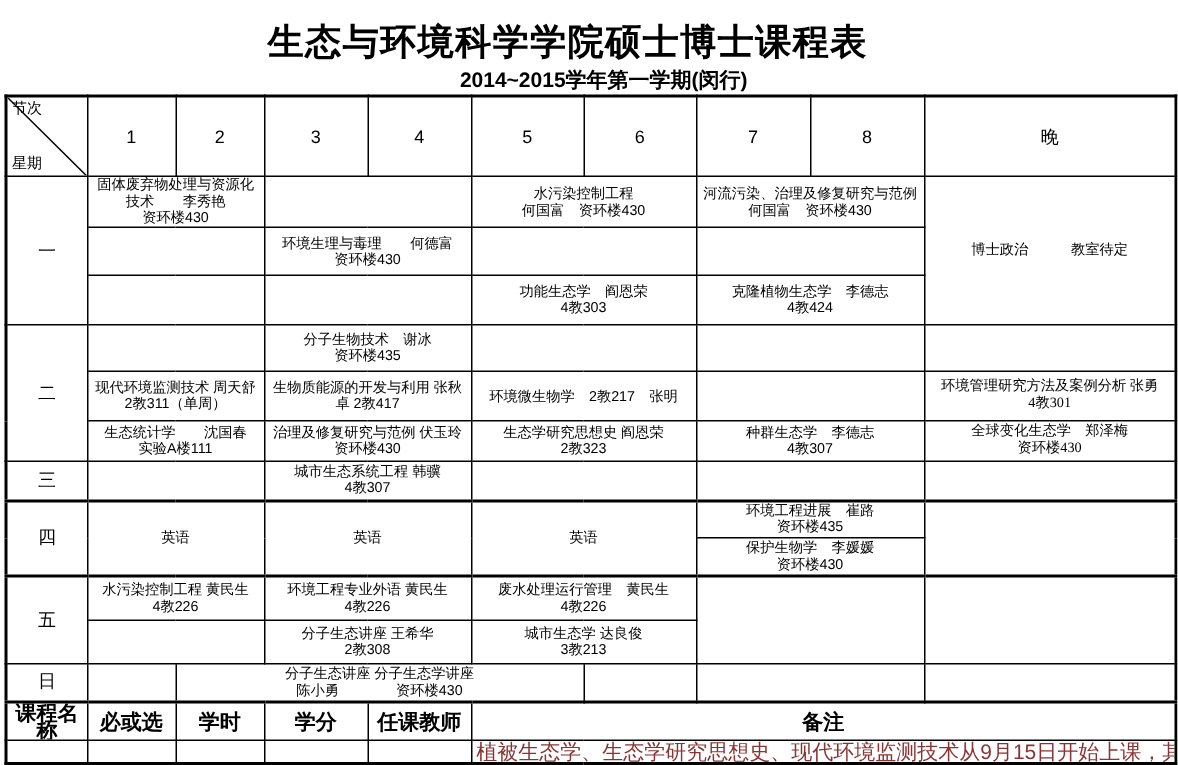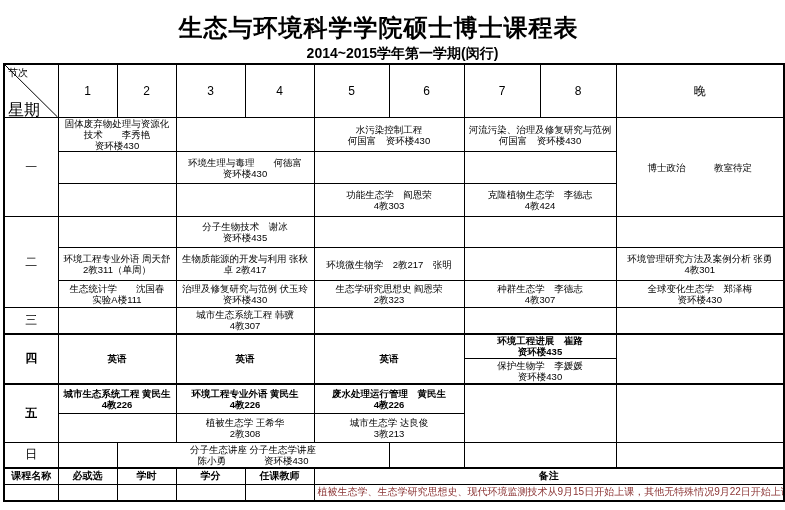--- a/index.html
+++ b/index.html
@@ -30,7 +30,7 @@
   tr.hdr td{font-size:12px;line-height:13px;}
   td.corner{position:relative;padding-left:25px;}
   td.corner .c-top{position:absolute;top:1px;left:3px;font-size:10px;}
-  td.corner .c-bot{position:absolute;bottom:1px;left:3px;font-size:16px;}
+  td.corner .c-bot{position:absolute;bottom:1px;left:3px;font-size:10px;}
   td.corner svg{position:absolute;top:0;left:0;width:100%;height:100%;}
   td.day{font-size:12px;}
   td.evening-cell{font-size:9.5px;}

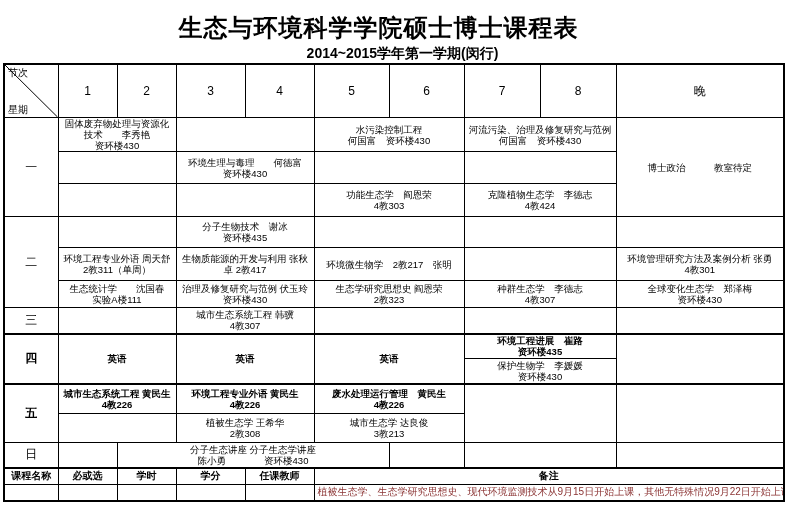--- a/index.html
+++ b/index.html
@@ -33,7 +33,7 @@
   td.corner .c-bot{position:absolute;bottom:1px;left:3px;font-size:10px;}
   td.corner svg{position:absolute;top:0;left:0;width:100%;height:100%;}
   td.day{font-size:12px;}
-  td.evening-cell{font-size:9.5px;}
+  td.evening-cell{font-size:9.5px;font-family:Liberation Serif, serif;}
   tr.thick td{border-top-width:2px;font-weight:bold;}
   tr.foot td{font-weight:bold;font-size:10px;line-height:12px;}
   td.remark{

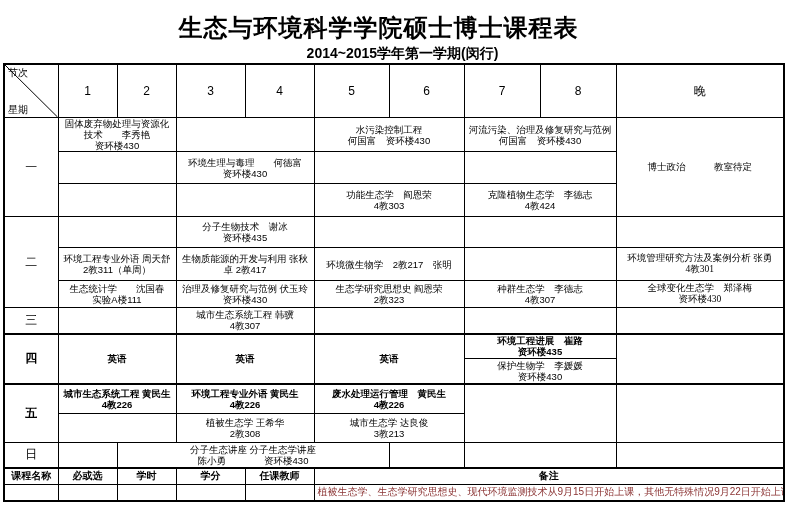--- a/index.html
+++ b/index.html
@@ -120,7 +120,7 @@
     <td></td>
   </tr>
   <tr style="height:33px">
-    <td colspan="2">环境工程专业外语 周天舒
+    <td colspan="2">现代环境监测技术 周天舒
 2教311（单周）</td>
     <td colspan="2">生物质能源的开发与利用 张秋
 卓 2教417</td>

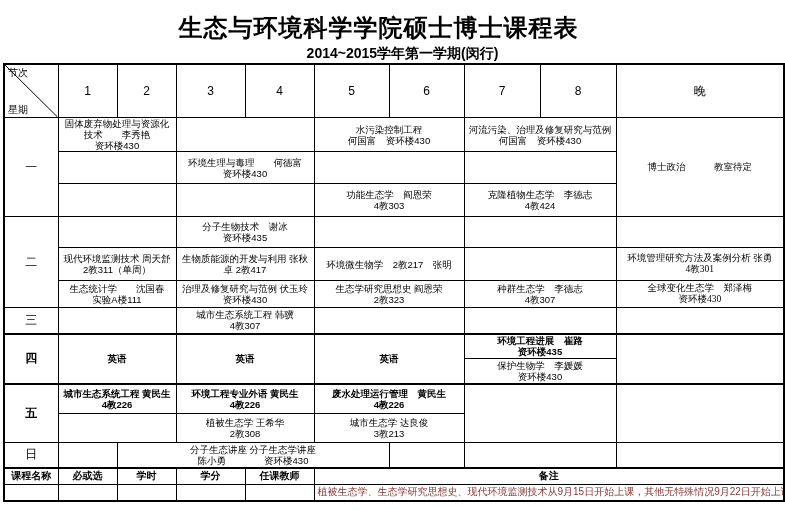--- a/index.html
+++ b/index.html
@@ -34,7 +34,7 @@
   td.corner svg{position:absolute;top:0;left:0;width:100%;height:100%;}
   td.day{font-size:12px;}
   td.evening-cell{font-size:9.5px;font-family:Liberation Serif, serif;}
-  tr.thick td{border-top-width:2px;font-weight:bold;}
+  tr.thick td{border-top-width:2px;}
   tr.foot td{font-weight:bold;font-size:10px;line-height:12px;}
   td.remark{
     text-align:left;padding-left:3px;font-weight:normal;font-size:10px;

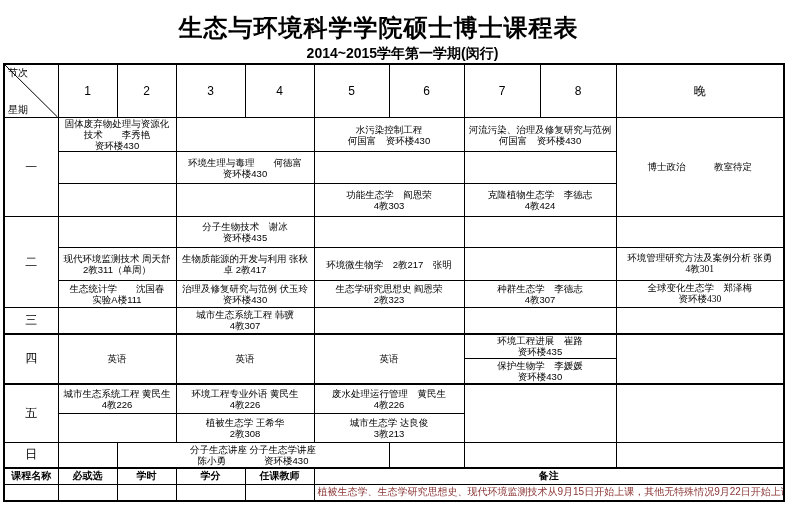--- a/index.html
+++ b/index.html
@@ -168,7 +168,7 @@
 
   <tr class="thick" style="height:30px">
     <td class="day" rowspan="2">五</td>
-    <td colspan="2">城市生态系统工程 黄民生
+    <td colspan="2">水污染控制工程 黄民生
 4教226</td>
     <td colspan="2">环境工程专业外语 黄民生
 4教226</td>

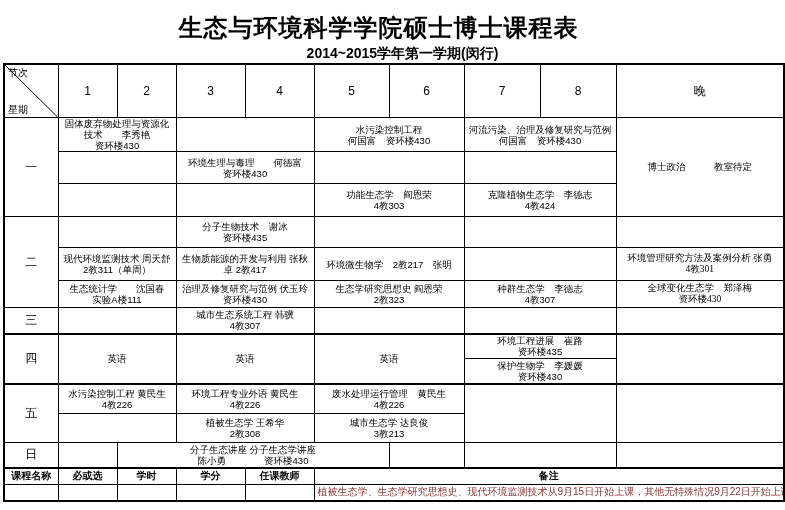--- a/index.html
+++ b/index.html
@@ -179,7 +179,7 @@
   </tr>
   <tr style="height:29px">
     <td colspan="2"></td>
-    <td colspan="2">植被生态学 王希华
+    <td colspan="2">分子生态讲座 王希华
 2教308</td>
     <td colspan="2">城市生态学 达良俊
 3教213</td>

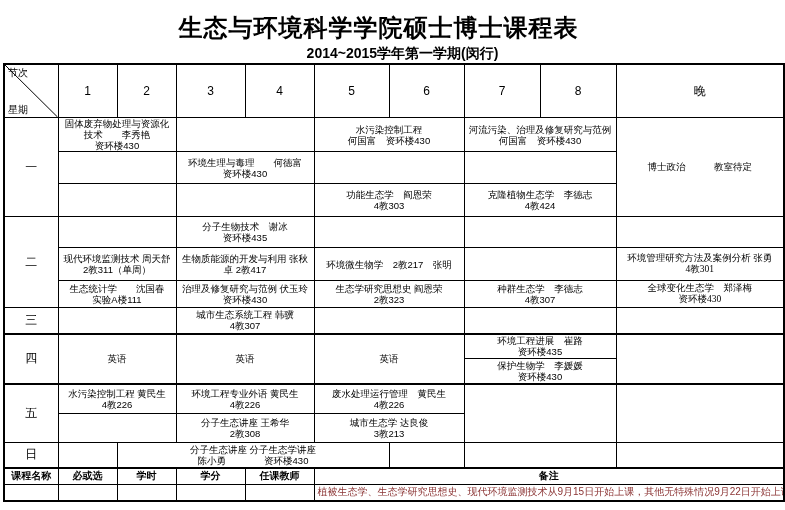--- a/index.html
+++ b/index.html
@@ -35,7 +35,7 @@
   td.day{font-size:12px;}
   td.evening-cell{font-size:9.5px;font-family:Liberation Serif, serif;}
   tr.thick td{border-top-width:2px;}
-  tr.foot td{font-weight:bold;font-size:10px;line-height:12px;}
+  tr.foot td{font-weight:bold;font-size:14px;line-height:12px;}
   td.remark{
     text-align:left;padding-left:3px;font-weight:normal;font-size:10px;
     white-space:nowrap;

